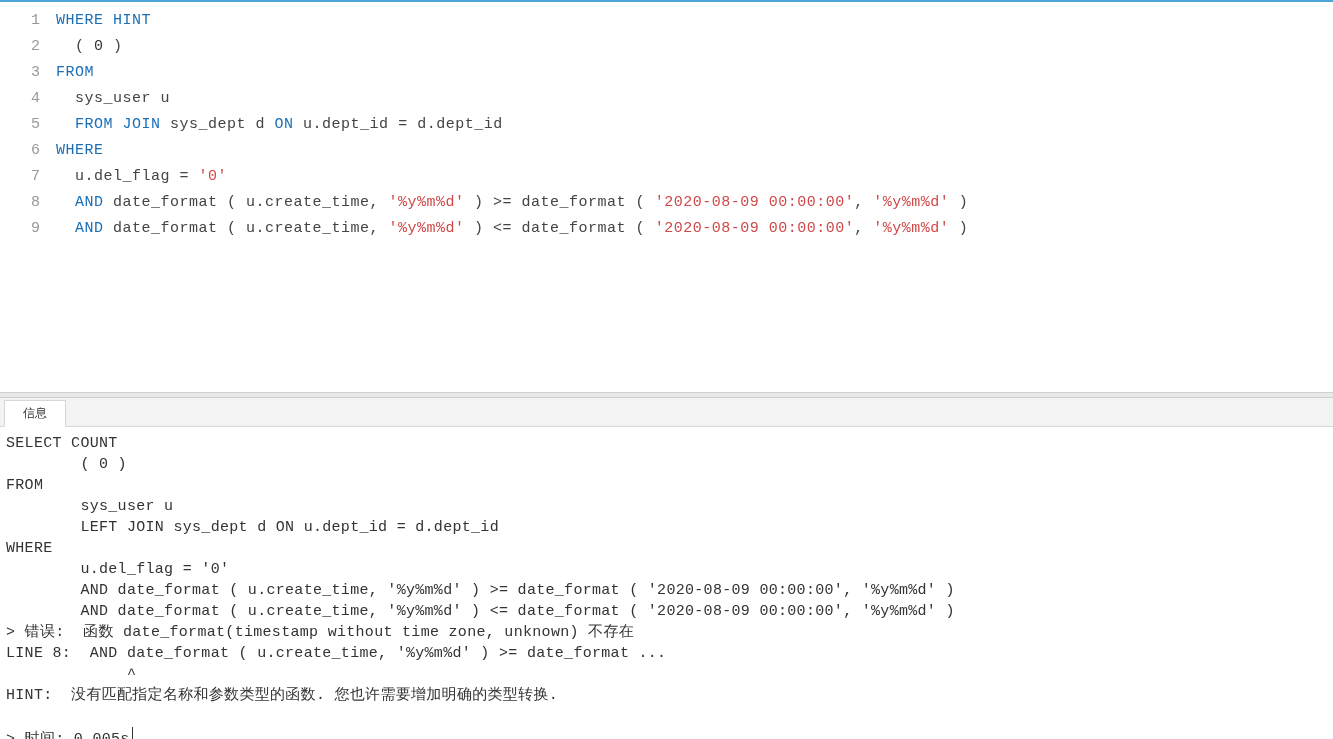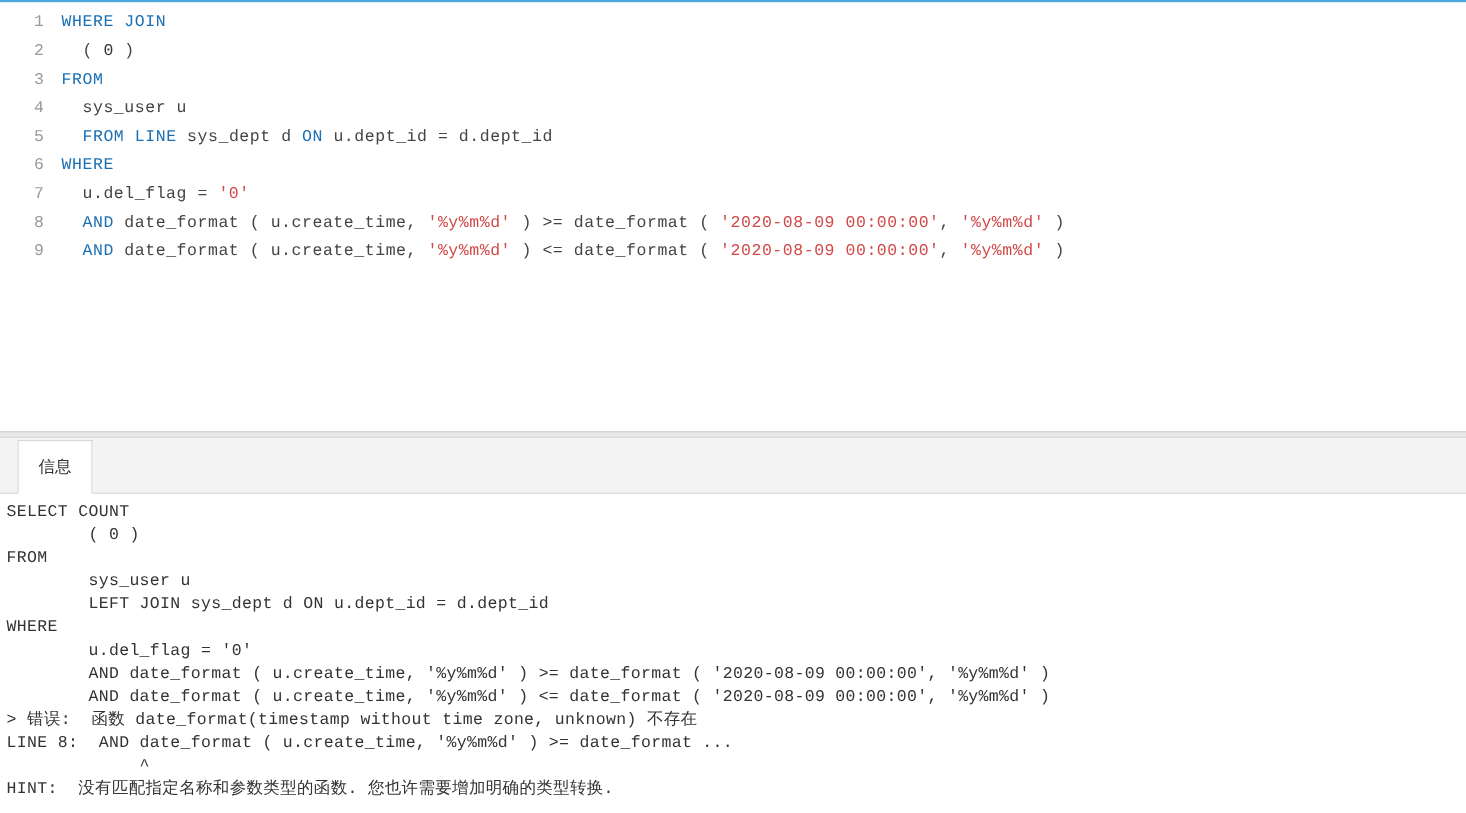--- a/index.html
+++ b/index.html
@@ -95,7 +95,7 @@
 <div class="editor-pane">
 
   <div id="code-lines">
-      <div class="code-line"><div class="gutter">1</div><div class="code-content"><span class="kw">WHERE</span><span class="ident"> </span><span class="kw">JOIN</span></div></div>
+      <div class="code-line"><div class="gutter">1</div><div class="code-content"><span class="kw">WHERE</span><span class="ident"> </span><span class="kw">HINT</span></div></div>
       <div class="code-line"><div class="gutter">2</div><div class="code-content"><span class="ident">  ( </span><span class="num">0</span><span class="ident"> ) </span></div></div>
       <div class="code-line"><div class="gutter">3</div><div class="code-content"><span class="kw">FROM</span></div></div>
       <div class="code-line"><div class="gutter">4</div><div class="code-content"><span class="ident">  sys_user u</span></div></div>

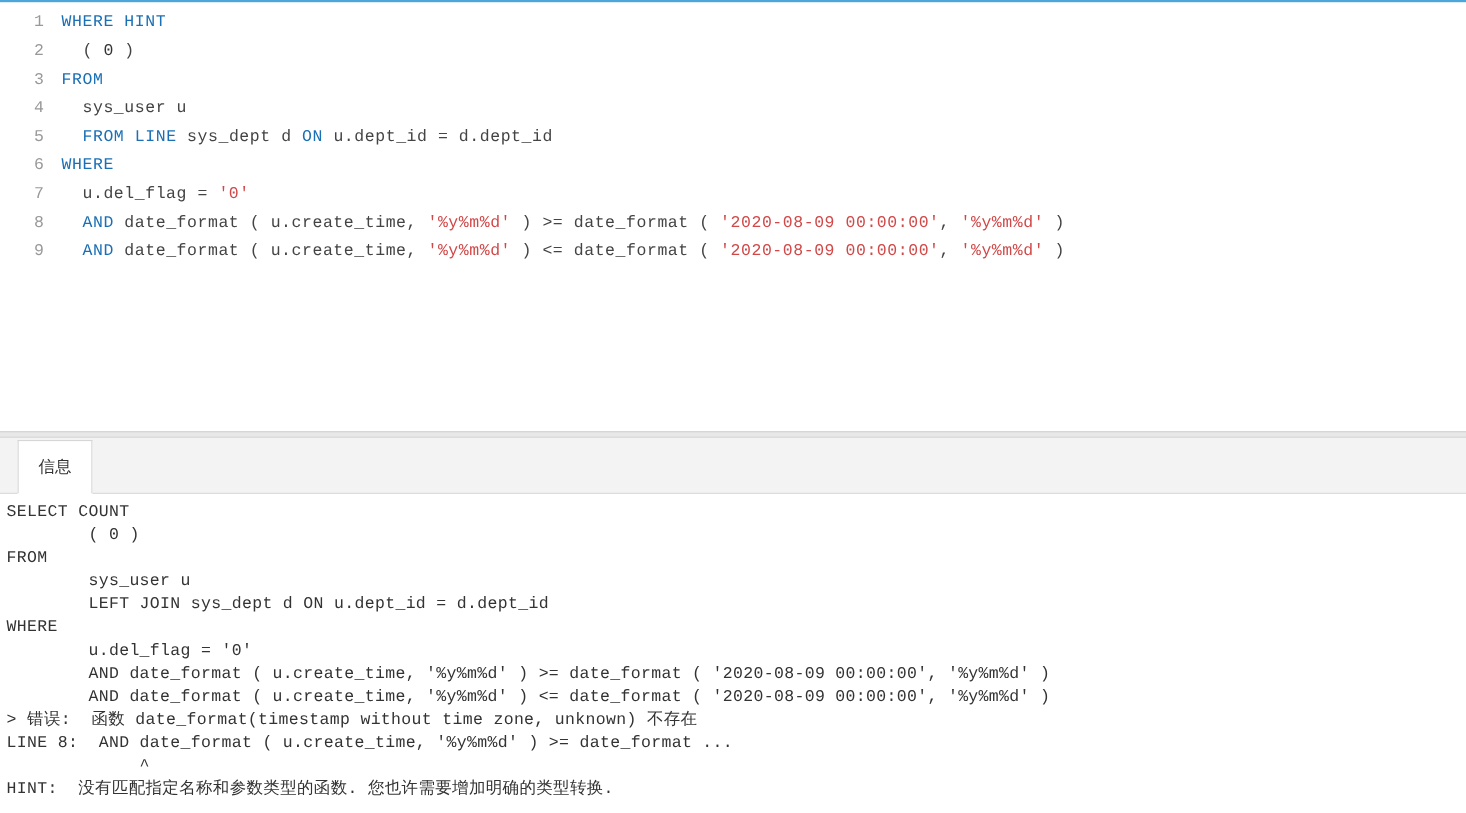--- a/index.html
+++ b/index.html
@@ -99,7 +99,7 @@
       <div class="code-line"><div class="gutter">2</div><div class="code-content"><span class="ident">  ( </span><span class="num">0</span><span class="ident"> ) </span></div></div>
       <div class="code-line"><div class="gutter">3</div><div class="code-content"><span class="kw">FROM</span></div></div>
       <div class="code-line"><div class="gutter">4</div><div class="code-content"><span class="ident">  sys_user u</span></div></div>
-      <div class="code-line"><div class="gutter">5</div><div class="code-content"><span class="ident">  </span><span class="kw">FROM</span><span class="ident"> </span><span class="kw">LINE</span><span class="ident"> sys_dept d </span><span class="kw">ON</span><span class="ident"> u.dept_id = d.dept_id</span></div></div>
+      <div class="code-line"><div class="gutter">5</div><div class="code-content"><span class="ident">  </span><span class="kw">FROM</span><span class="ident"> </span><span class="kw">JOIN</span><span class="ident"> sys_dept d </span><span class="kw">ON</span><span class="ident"> u.dept_id = d.dept_id</span></div></div>
       <div class="code-line"><div class="gutter">6</div><div class="code-content"><span class="kw">WHERE</span></div></div>
       <div class="code-line"><div class="gutter">7</div><div class="code-content"><span class="ident">  u.del_flag = </span><span class="str">'0'</span></div></div>
       <div class="code-line"><div class="gutter">8</div><div class="code-content"><span class="ident">  </span><span class="kw">AND</span><span class="ident"> date_format ( u.create_time, </span><span class="str">'%y%m%d'</span><span class="ident"> ) &gt;= date_format ( </span><span class="str">'2020-08-09 00:00:00'</span><span class="ident">, </span><span class="str">'%y%m%d'</span><span class="ident"> )</span></div></div>

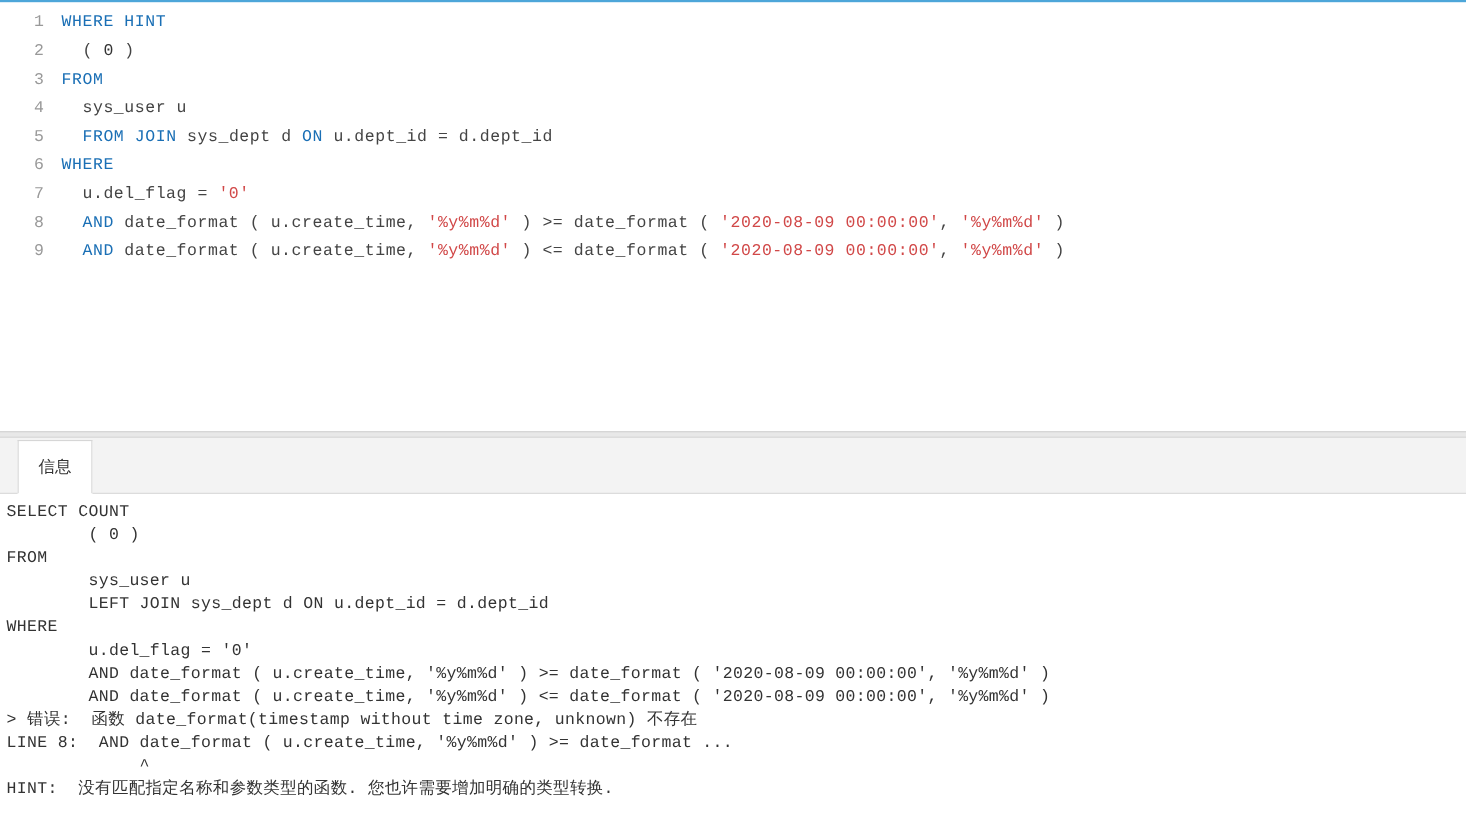--- a/index.html
+++ b/index.html
@@ -59,10 +59,10 @@
       background: #ffffff;
       border: 1px solid #d6d6d6;
       border-bottom: 1px solid #ffffff;
-      padding: 14px 18px;
-      font-size: 15px;
+      padding: 4px 18px;
+      font-size: 12px;
       color: #333;
-      margin-left: 16px;
+      margin-left: 4px;
       margin-bottom: -1px;
       border-radius: 0;
       font-family: "Microsoft YaHei", sans-serif;

